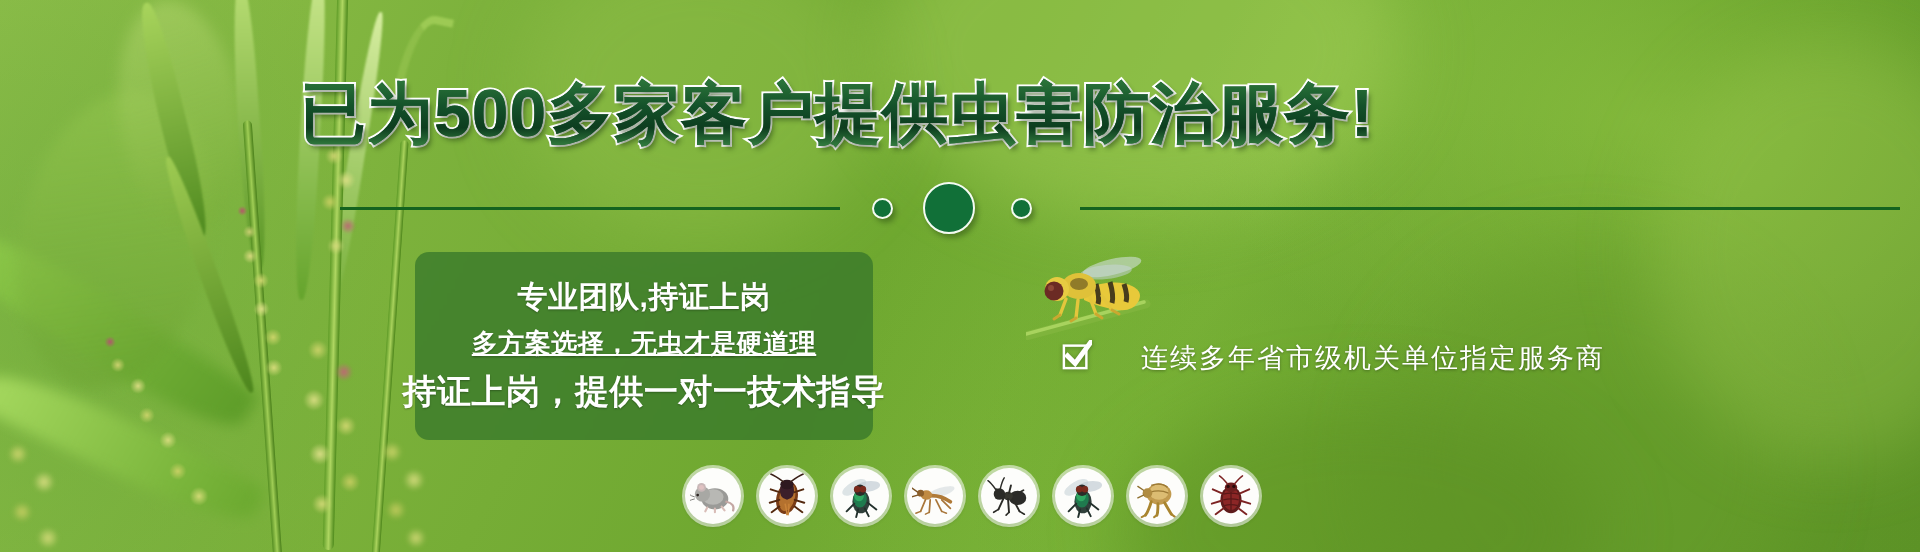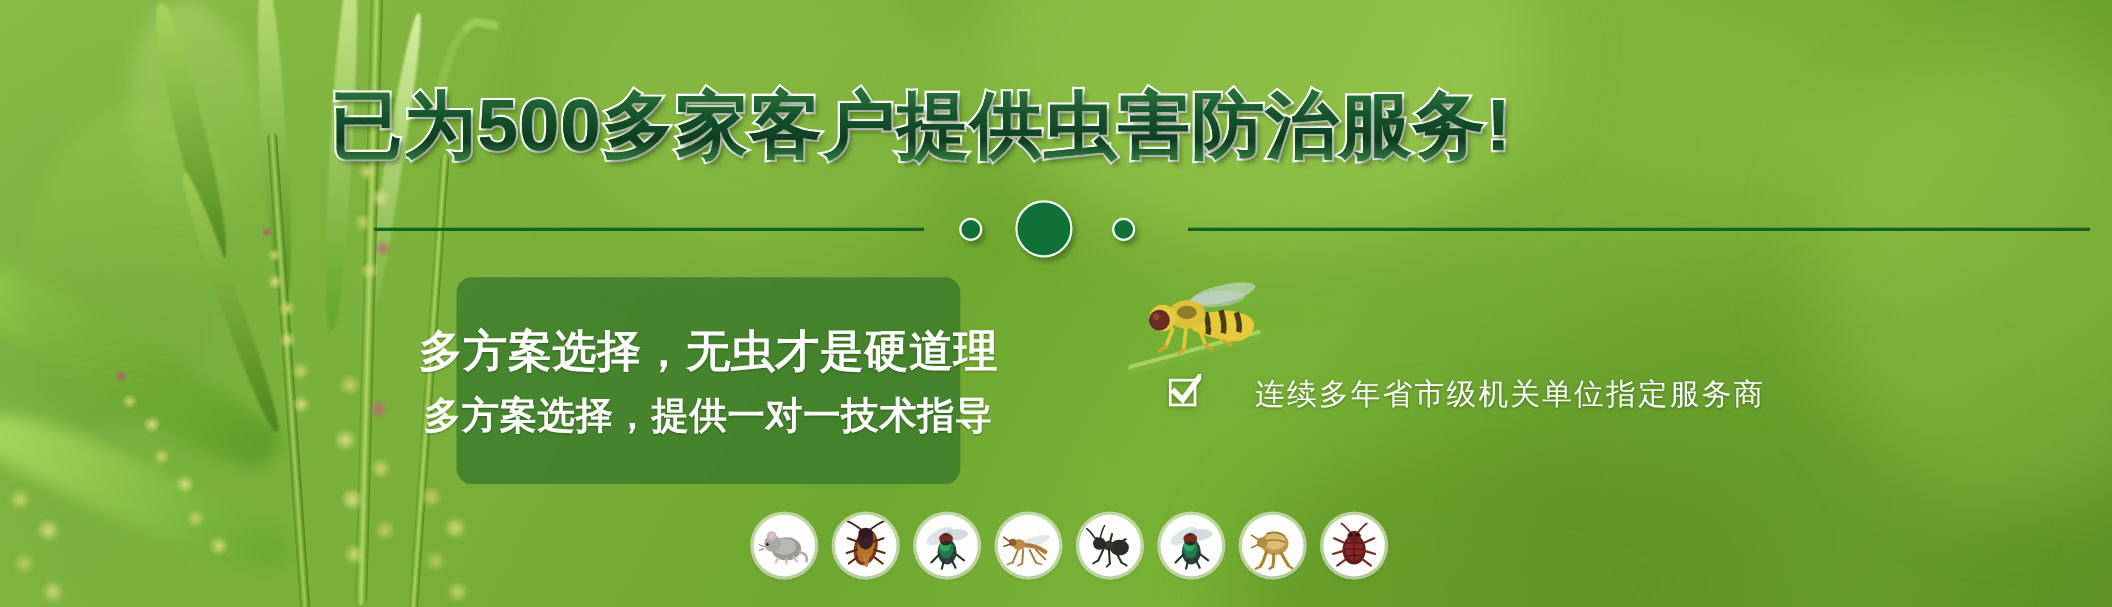--- a/index.html
+++ b/index.html
@@ -197,6 +197,7 @@
   <div class="rule rule-r"></div>
 
   <div id="panel">
+    <div class="slogan slogan-1">专业团队,持证上岗</div>
     <div class="slogan slogan-2">多方案选择，无虫才是硬道理</div>
     <div class="slogan slogan-3">多方案选择，提供一对一技术指导</div>
   </div>

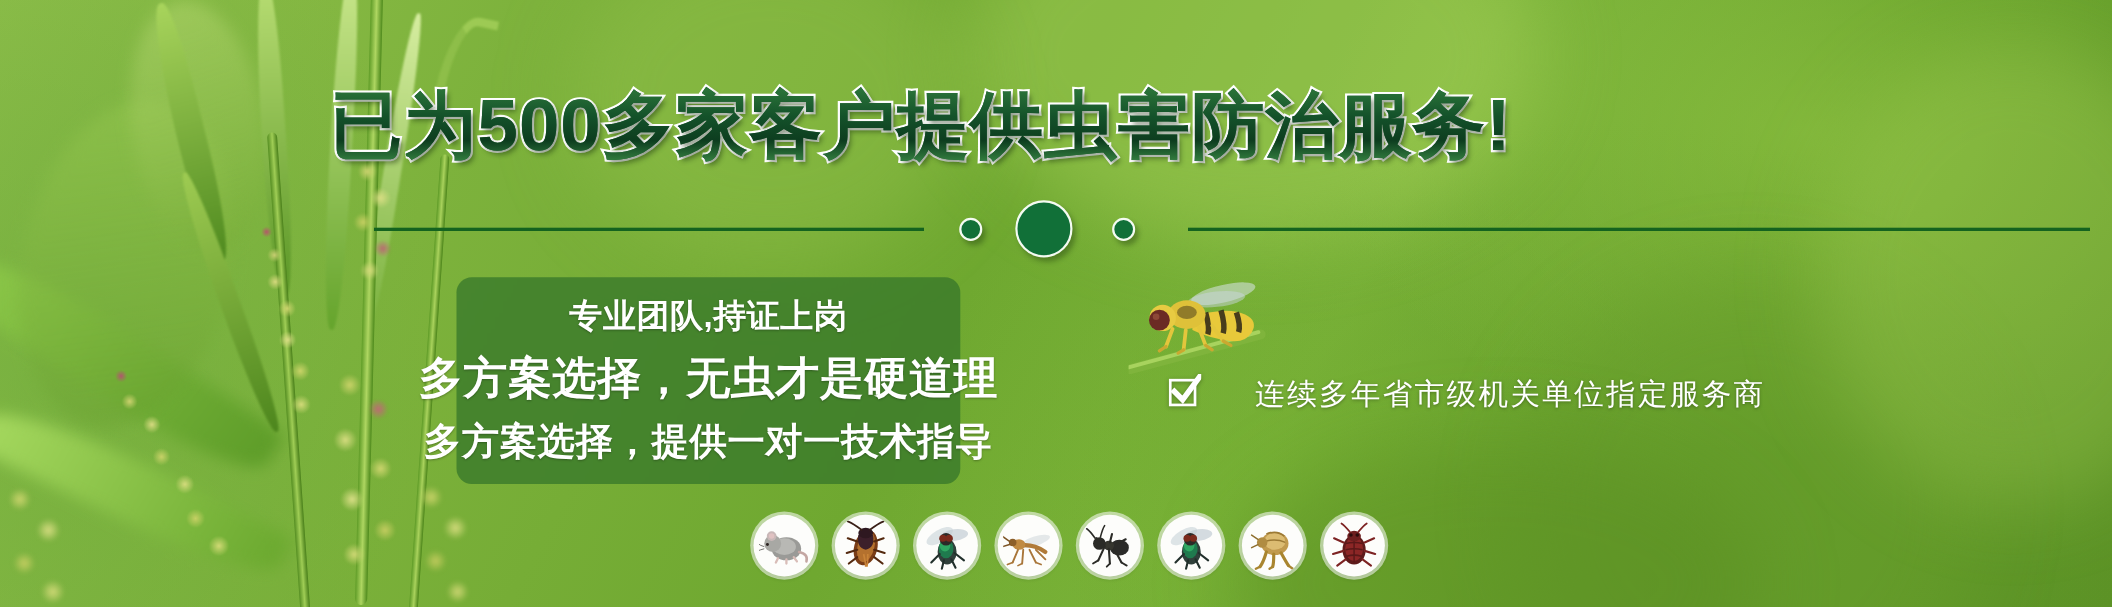--- a/index.html
+++ b/index.html
@@ -66,7 +66,7 @@
   .slogan{ color:#ffffff; font-weight:bold; white-space:nowrap;
     text-shadow:0 1px 2px rgba(0,0,0,.3); letter-spacing:.5px; }
   .slogan-1{ font-size:30px; }
-  .slogan-2{ font-size:40px; }
+  .slogan-2{ font-size:26px;text-decoration:underline; }
   .slogan-3{ font-size:34px; }
 
   

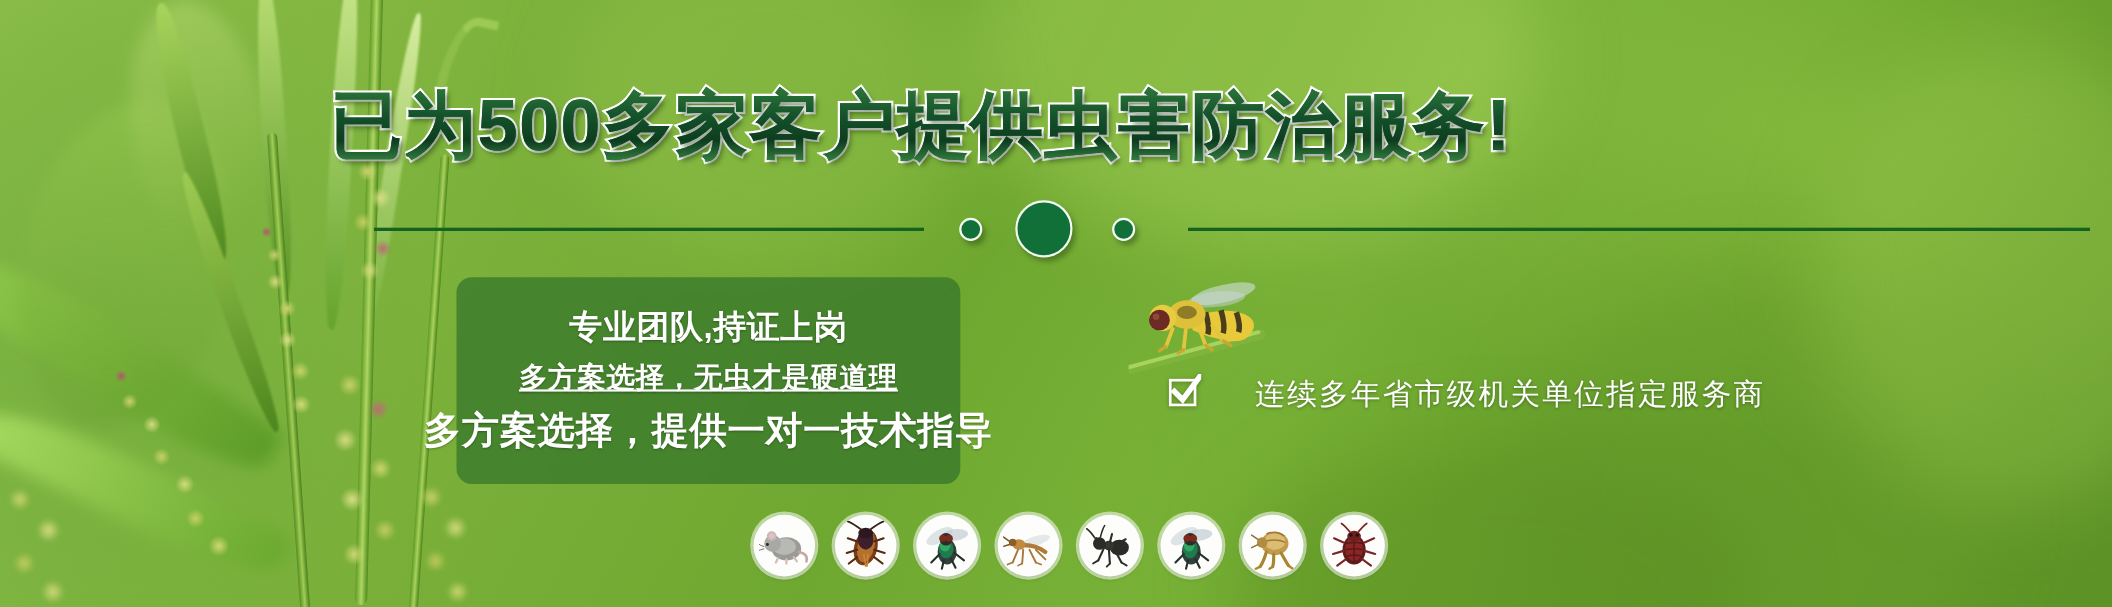--- a/index.html
+++ b/index.html
@@ -199,7 +199,7 @@
   <div id="panel">
     <div class="slogan slogan-1">专业团队,持证上岗</div>
     <div class="slogan slogan-2">多方案选择，无虫才是硬道理</div>
-    <div class="slogan slogan-3">多方案选择，提供一对一技术指导</div>
+    <div class="slogan slogan-3">持证上岗，提供一对一技术指导</div>
   </div>
 
   <div id="fly">

